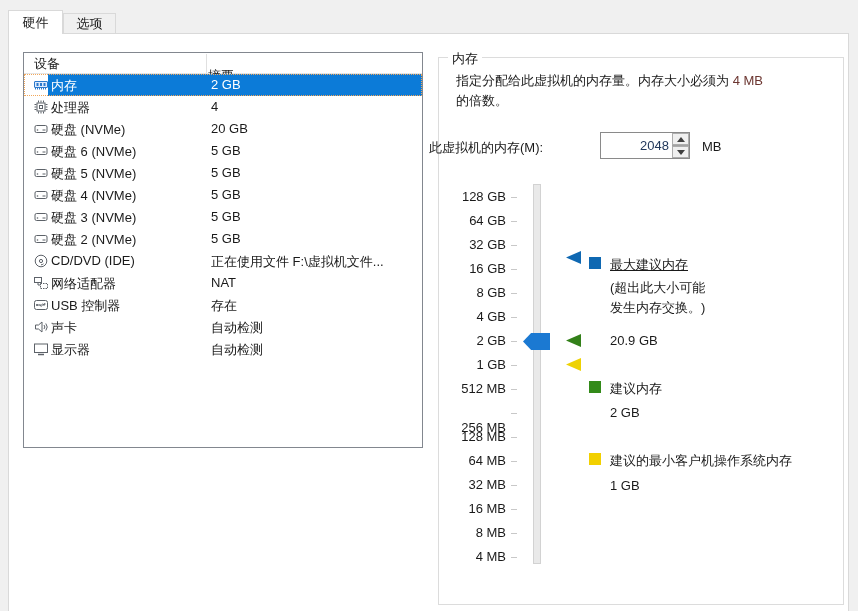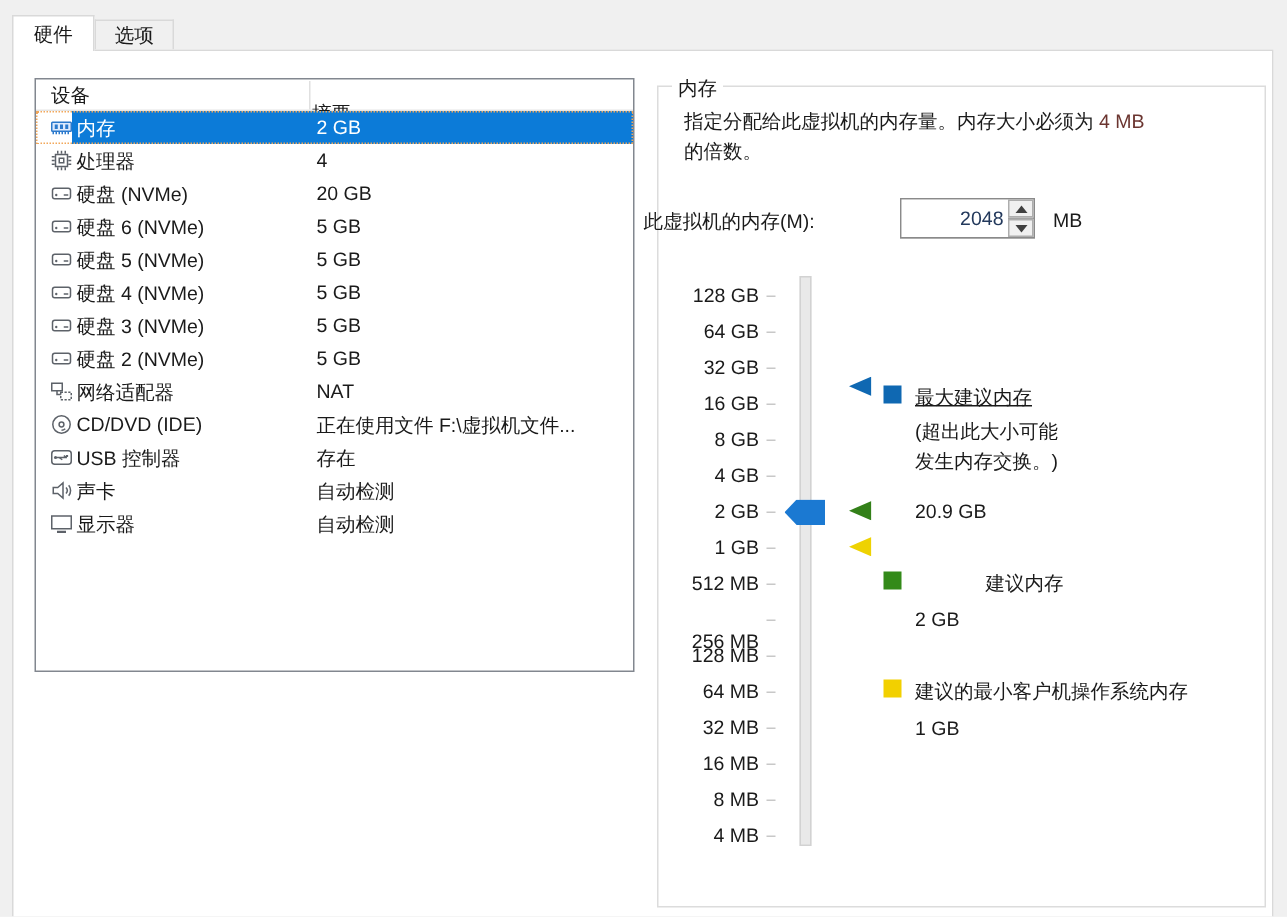--- a/index.html
+++ b/index.html
@@ -172,21 +172,21 @@
         </div>
         <div class="devrow">
           <span class="ic"><svg width="16" height="16" viewBox="0 0 16 16">
+              <circle cx="8" cy="8" r="5.8" fill="#fff" stroke="#5d6269"></circle>
+              <circle cx="8" cy="8" r="1.6" fill="none" stroke="#5d6269"></circle>
+              <path d="M10.5 10.8a3.8 3.8 0 0 1-2.5 1" stroke="#5d6269" fill="none"></path>
+            </svg></span>
+          <span class="dn">CD/DVD (IDE)</span>
+          <span class="sm">正在使用文件 F:\虚拟机文件...</span>
+        </div>
+        <div class="devrow">
+          <span class="ic"><svg width="16" height="16" viewBox="0 0 16 16">
               <rect x="1.5" y="2.5" width="7" height="5" fill="#fff" stroke="#5d6269"></rect>
               <path d="M5 7.5v2.5h5" stroke="#5d6269" fill="none"></path>
               <rect x="7.5" y="8.5" width="7" height="5" fill="#fff" stroke="#5d6269" stroke-dasharray="1.5 1"></rect>
             </svg></span>
           <span class="dn">网络适配器</span>
           <span class="sm">NAT</span>
-        </div>
-        <div class="devrow">
-          <span class="ic"><svg width="16" height="16" viewBox="0 0 16 16">
-              <circle cx="8" cy="8" r="5.8" fill="#fff" stroke="#5d6269"></circle>
-              <circle cx="8" cy="8" r="1.6" fill="none" stroke="#5d6269"></circle>
-              <path d="M10.5 10.8a3.8 3.8 0 0 1-2.5 1" stroke="#5d6269" fill="none"></path>
-            </svg></span>
-          <span class="dn">CD/DVD (IDE)</span>
-          <span class="sm">正在使用文件 F:\虚拟机文件...</span>
         </div>
         <div class="devrow">
           <span class="ic"><svg width="16" height="16" viewBox="0 0 16 16">

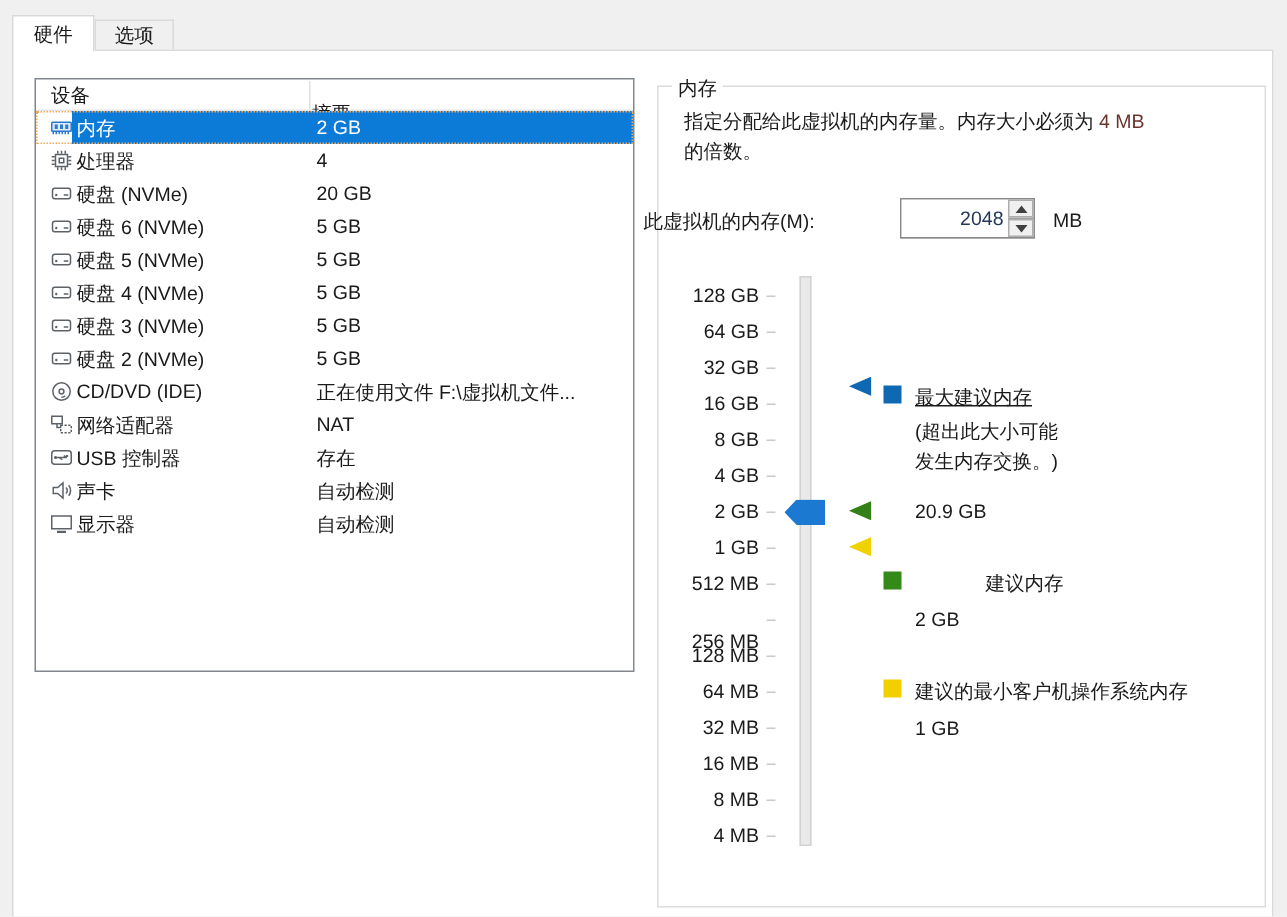--- a/index.html
+++ b/index.html
@@ -289,7 +289,7 @@
   <div class="legtext" style="top:333px;">20.9 GB</div>
 
   <div class="sq green"></div>
-  <div class="legtext" style="top:380px;margin-left:47px;">建议内存</div>
+  <div class="legtext" style="top:380px;">建议内存</div>
   <div class="legtext" style="top:405px;">2 GB</div>
 
   <div class="sq yellow"></div>

